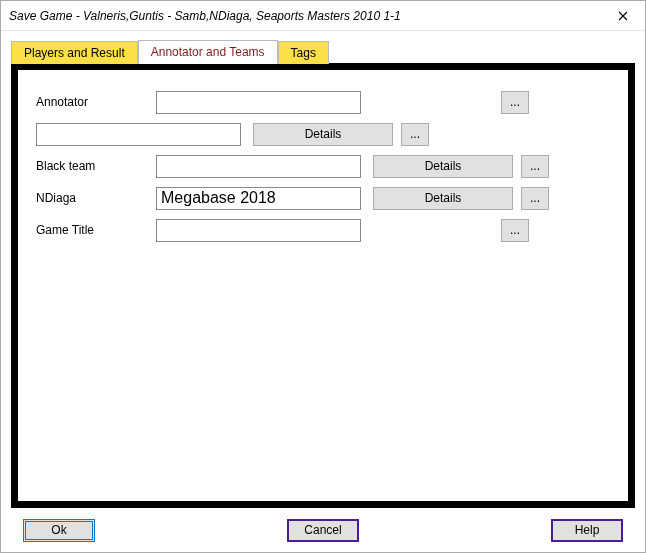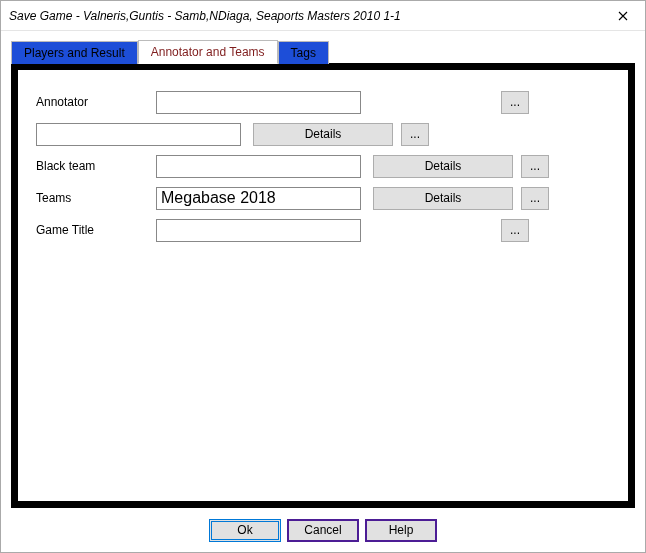--- a/index.html
+++ b/index.html
@@ -53,7 +53,7 @@
       color: #7f1d1d;
     }
     .tab:not(.active) {
-      background: #1d4ed8;
+      background: #fde047;
       color: #000;
     }
     .tab.active {

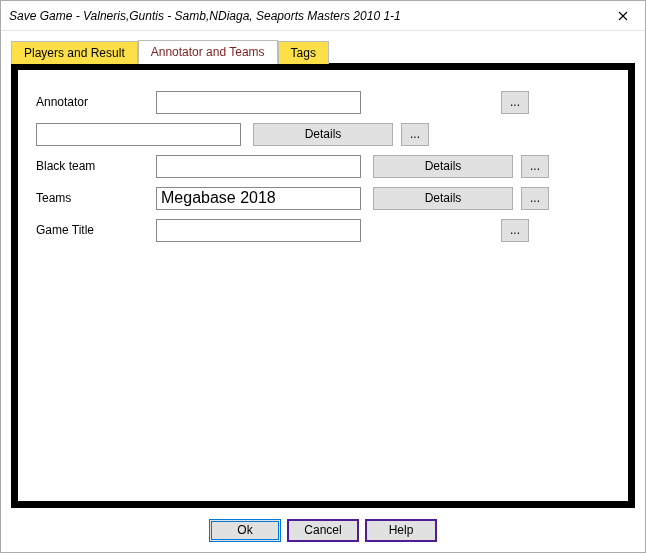--- a/index.html
+++ b/index.html
@@ -174,7 +174,7 @@
       </div>
 
       <div class="form-row">
-        <div class="form-label">Teams</div>
+        <div class="form-label">NDiaga</div>
         <input class="form-input" value="Megabase 2018" style="">
         <div class="spacer-mid"></div>
         <button class="details-btn">Details</button>

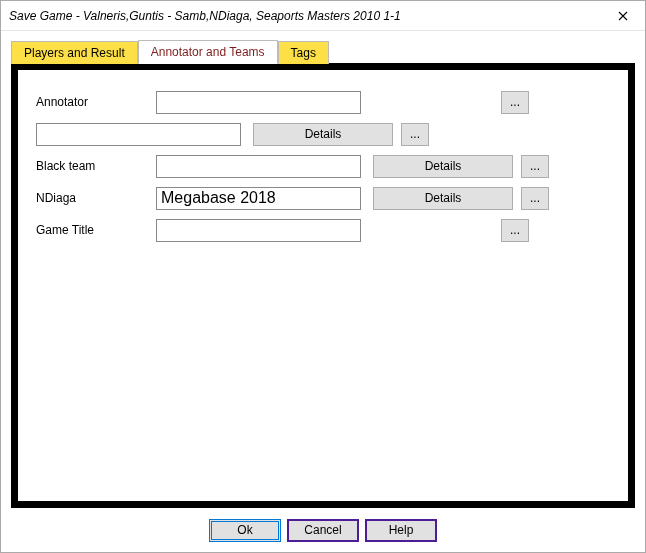--- a/index.html
+++ b/index.html
@@ -108,9 +108,9 @@
       height: 44px;
       display: flex;
       align-items: center;
-      justify-content: center;
+      justify-content: space-between;
       padding: 0 12px;
-      gap: 6px;
+      gap: 14px;
     }
     .footer-btn {
       min-width: 72px; height: 23px;

